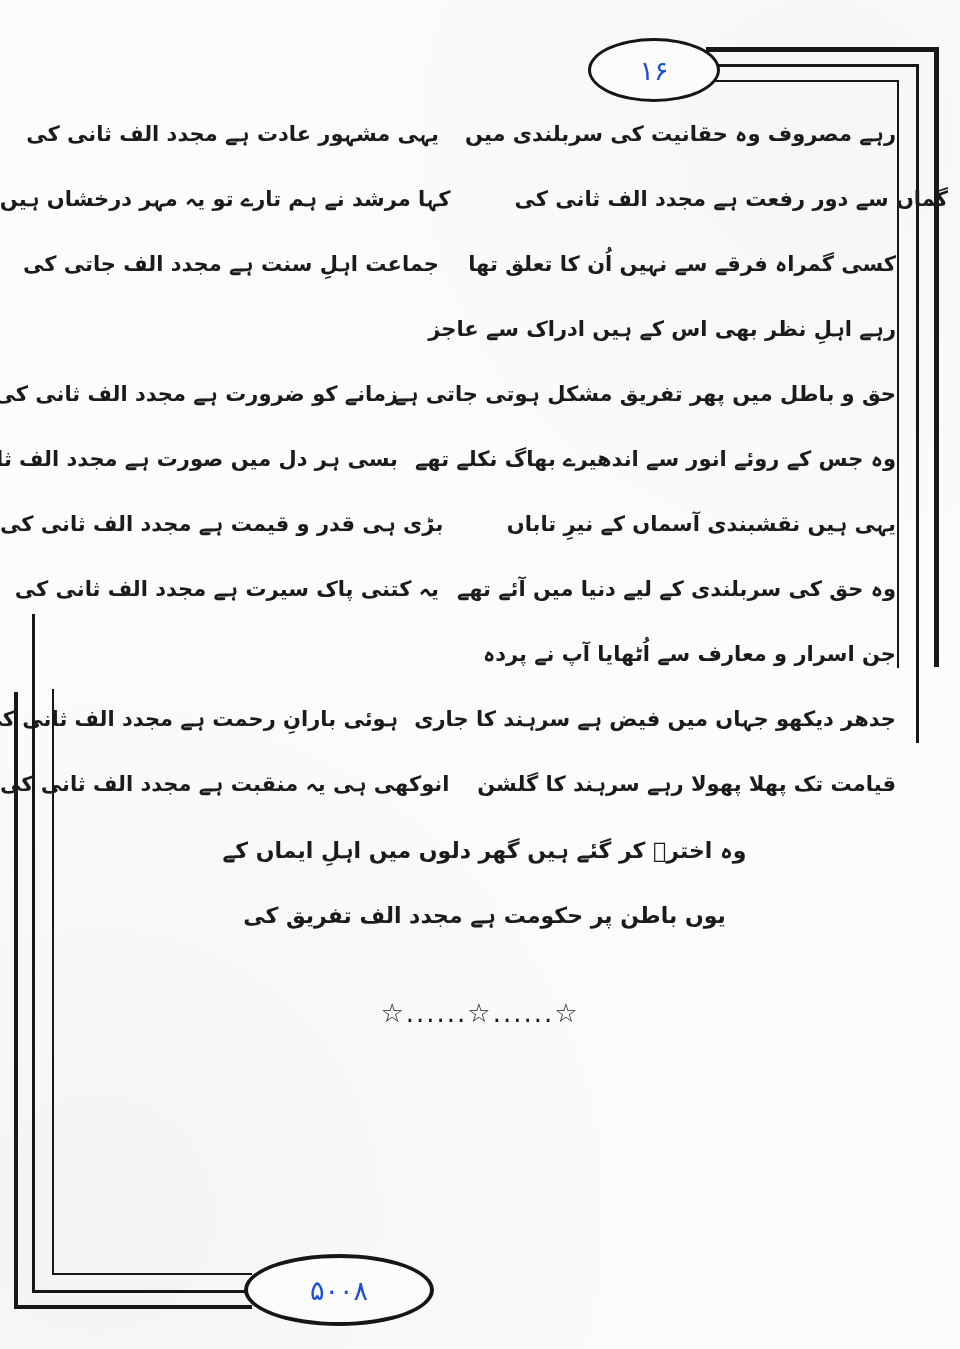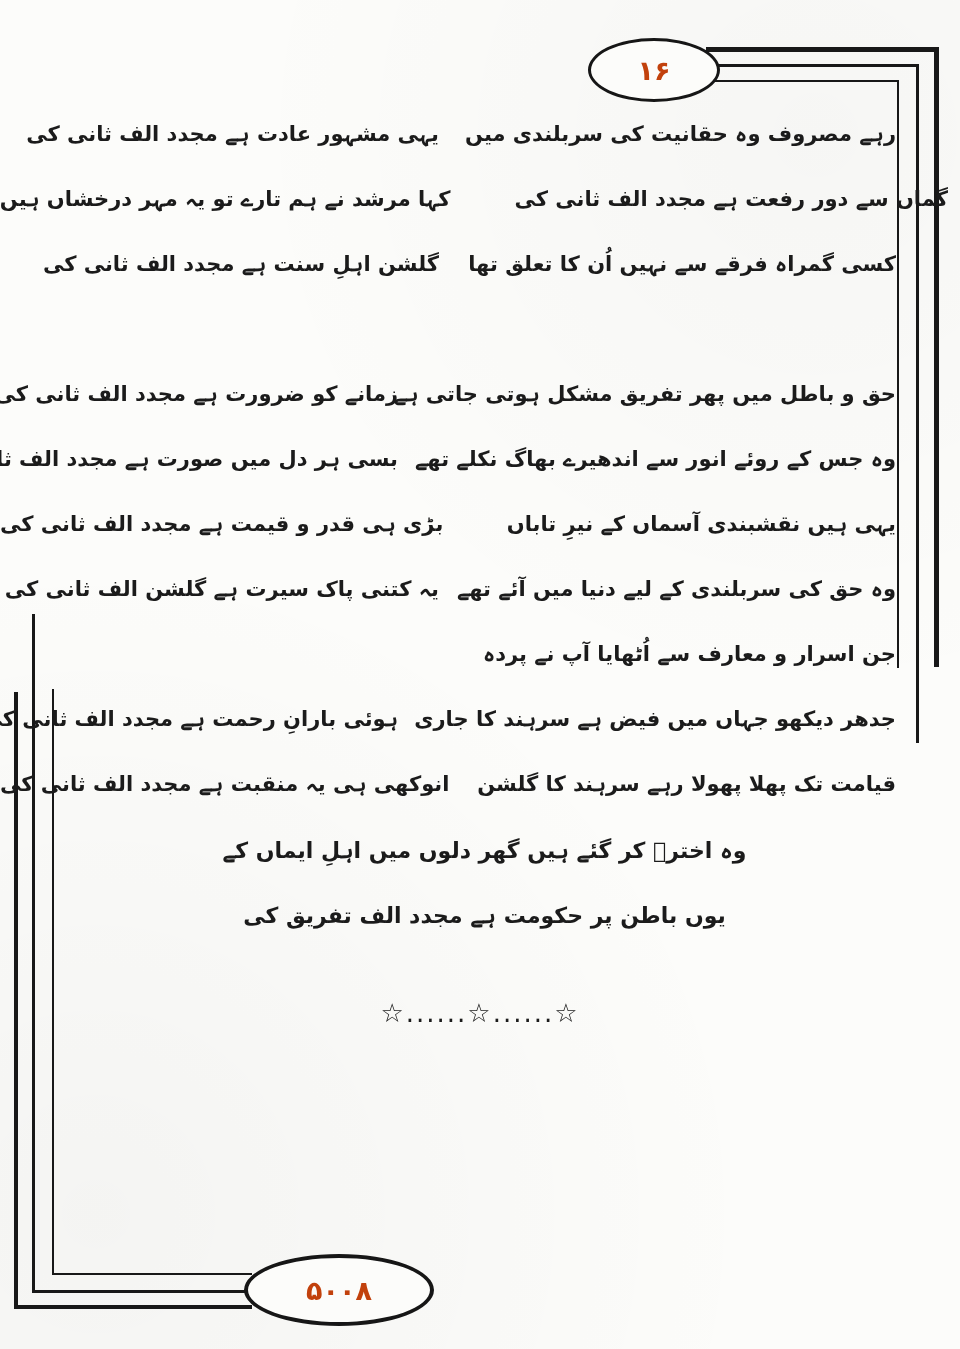--- a/index.html
+++ b/index.html
@@ -33,7 +33,7 @@
   .oval{
     position:absolute;display:flex;align-items:center;justify-content:center;
     border-radius:50%;background:#fcfcfa;z-index:3;
-    font-weight:bold;color:#c2410c;letter-spacing:3px;
+    font-weight:normal;color:#1d4ed8;letter-spacing:3px;
   }
   .page-oval{left:588px;top:38px;width:126px;height:58px;border:3px solid #161616;font-size:27px;}
   .footer-oval{left:244px;top:1254px;width:182px;height:64px;border:4px solid #161616;font-size:27px;text-align:right;}

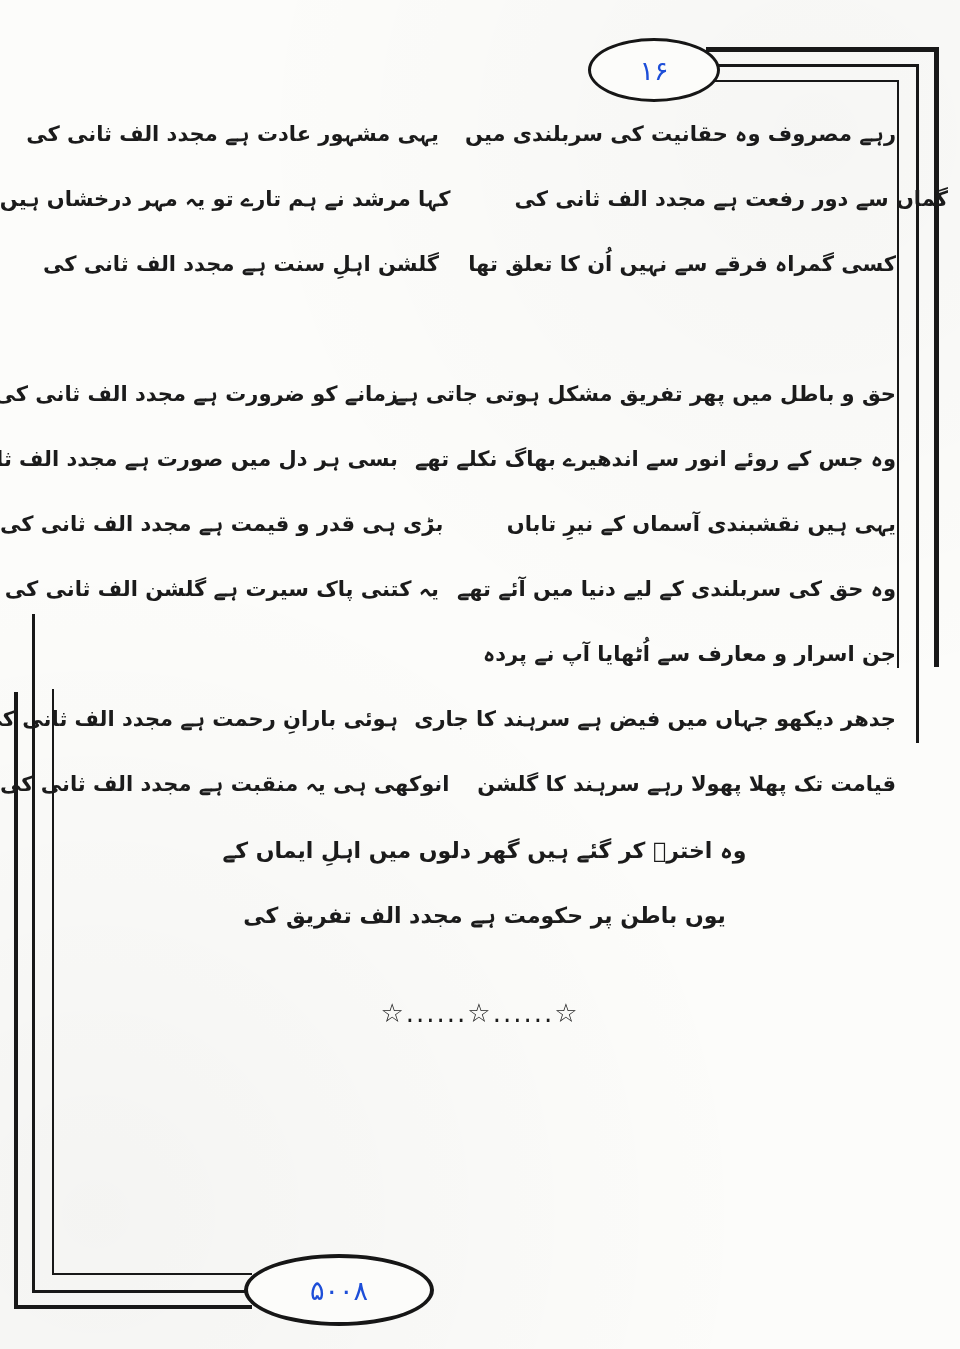--- a/index.html
+++ b/index.html
@@ -90,7 +90,7 @@
     </div>
     <div class="couplet">
       <div class="misra first">کسی گمراہ فرقے سے نہیں اُن کا تعلق تھا</div>
-      <div class="misra second">گلشن اہلِ سنت ہے مجدد الف ثانی کی</div>
+      <div class="misra second">جماعت اہلِ سنت ہے مجدد الف جاتی کی</div>
     </div>
     <div class="couplet">
     </div>

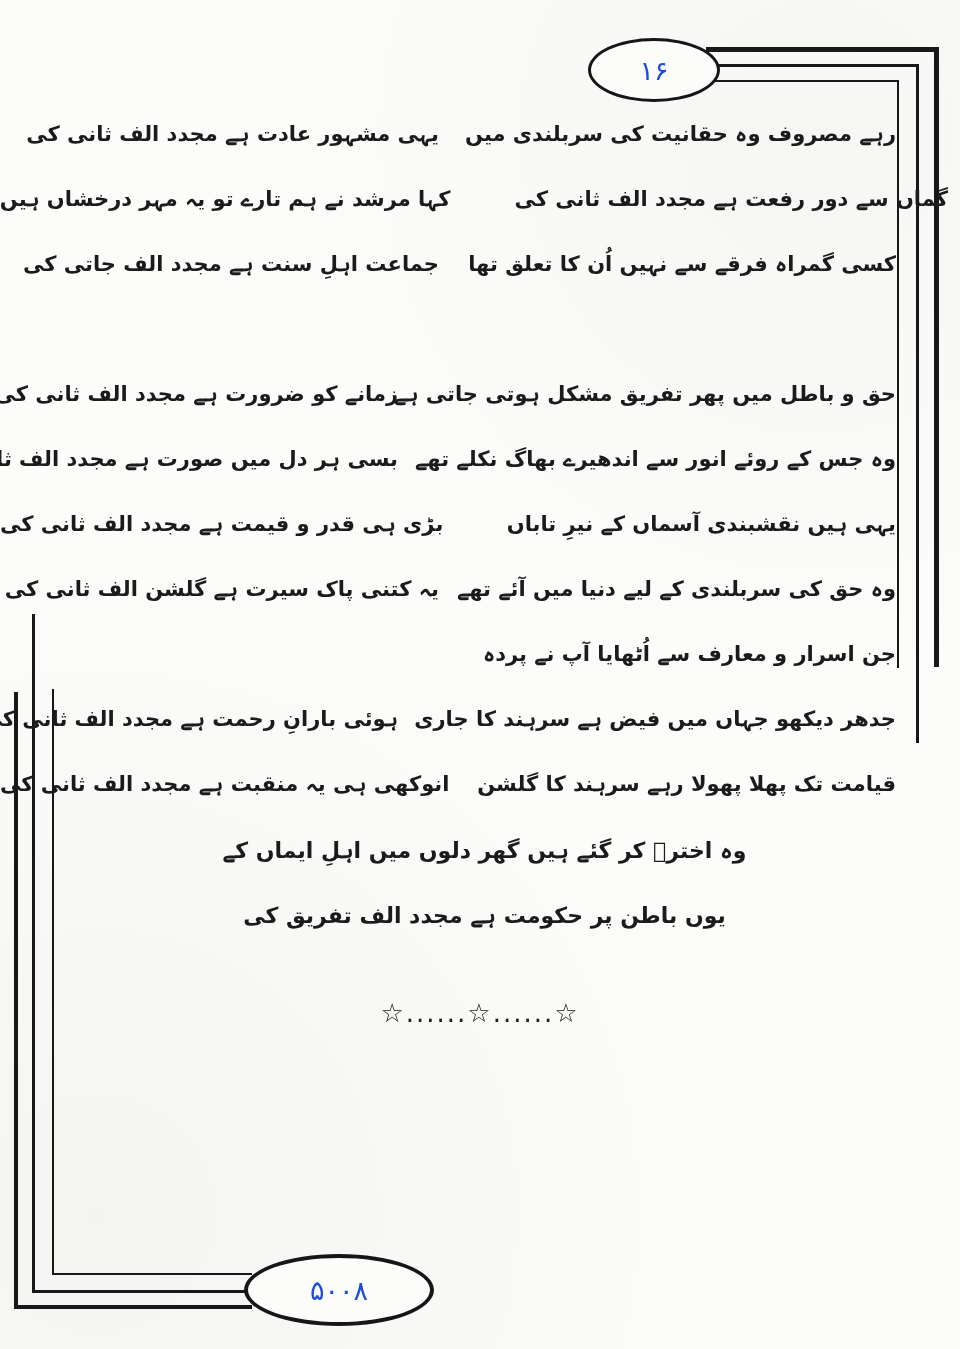--- a/index.html
+++ b/index.html
@@ -93,6 +93,7 @@
       <div class="misra second">جماعت اہلِ سنت ہے مجدد الف جاتی کی</div>
     </div>
     <div class="couplet">
+      <div class="misra first">رہے اہلِ نظر بھی اس کے ہیں ادراک سے عاجز</div>
     </div>
     <div class="couplet">
       <div class="misra first">حق و باطل میں پھر تفریق مشکل ہوتی جاتی ہے</div>

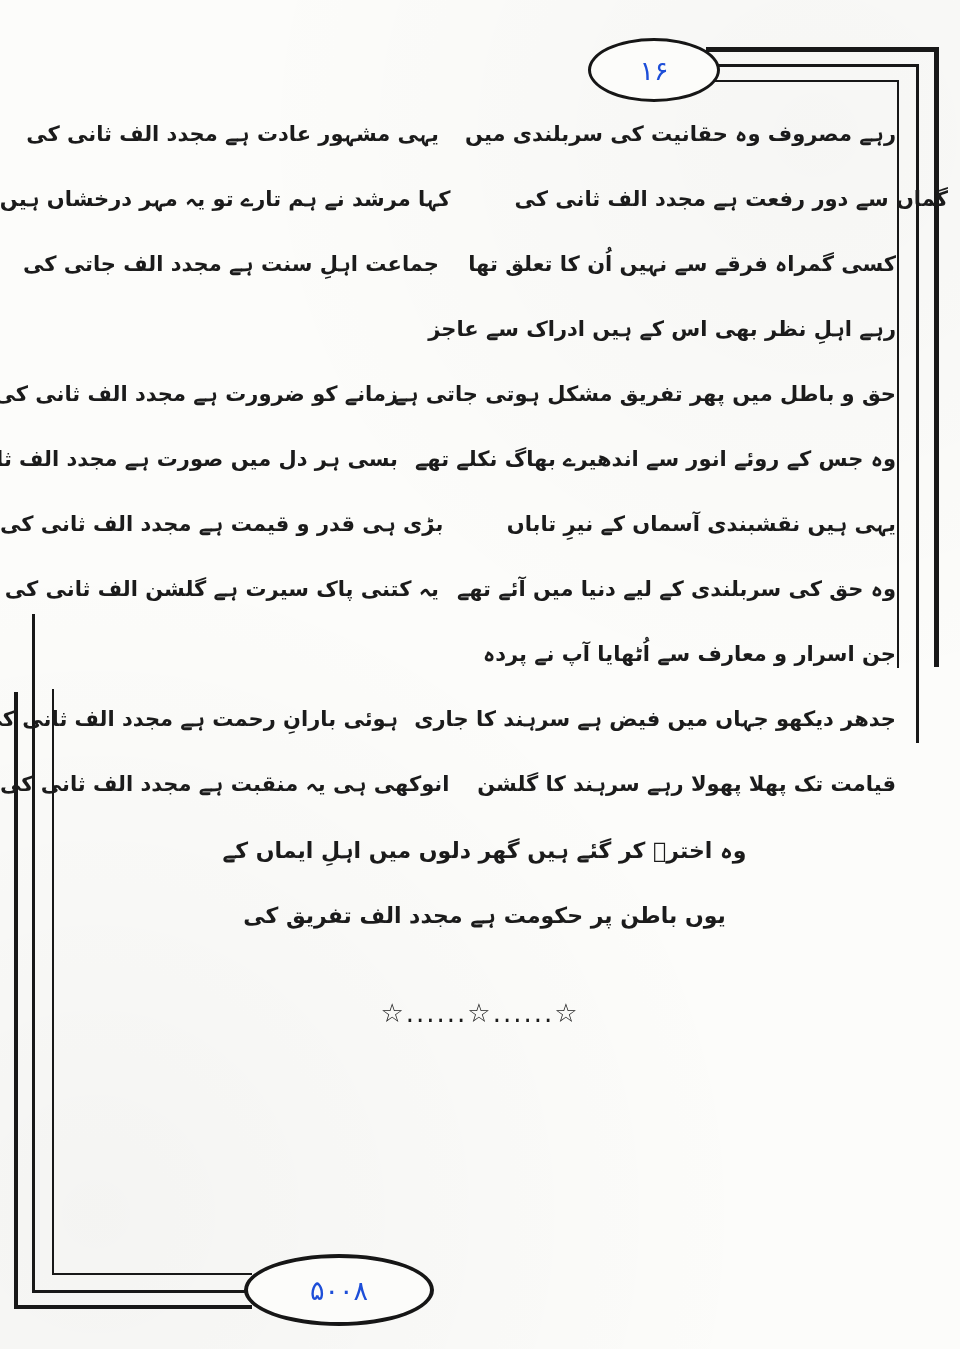--- a/index.html
+++ b/index.html
@@ -109,7 +109,7 @@
     </div>
     <div class="couplet">
       <div class="misra first">وہ حق کی سربلندی کے لیے دنیا میں آئے تھے</div>
-      <div class="misra second">یہ کتنی پاک سیرت ہے گلشن الف ثانی کی</div>
+      <div class="misra second">یہ کتنی پاک سیرت ہے مجدد الف ثانی کی</div>
     </div>
     <div class="couplet">
       <div class="misra first">جن اسرار و معارف سے اُٹھایا آپ نے پردہ</div>

